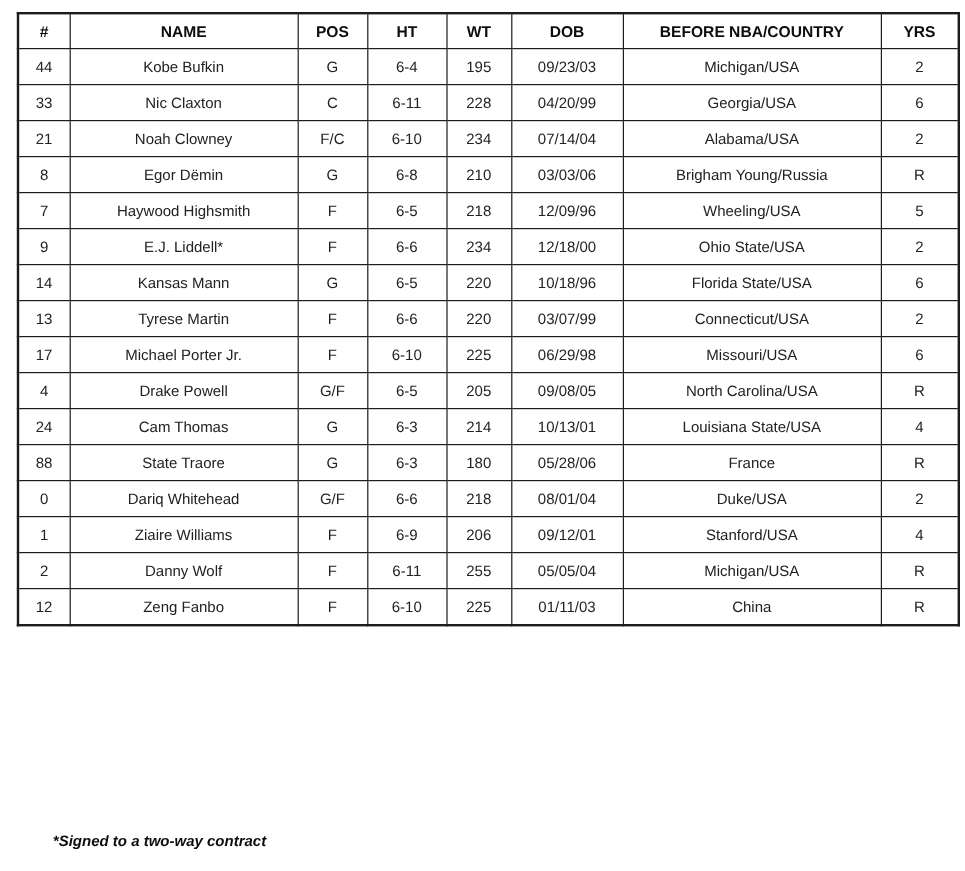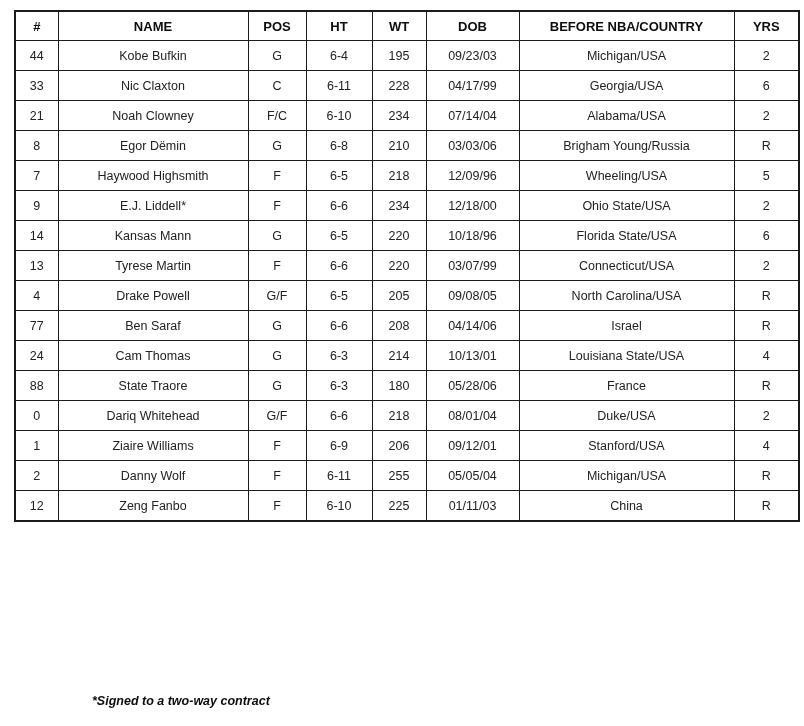--- a/index.html
+++ b/index.html
@@ -104,7 +104,7 @@
           <td>C</td>
           <td>6-11</td>
           <td>228</td>
-          <td>04/17/99</td>
+          <td>04/20/99</td>
           <td>Georgia/USA</td>
           <td>6</td>
         </tr>

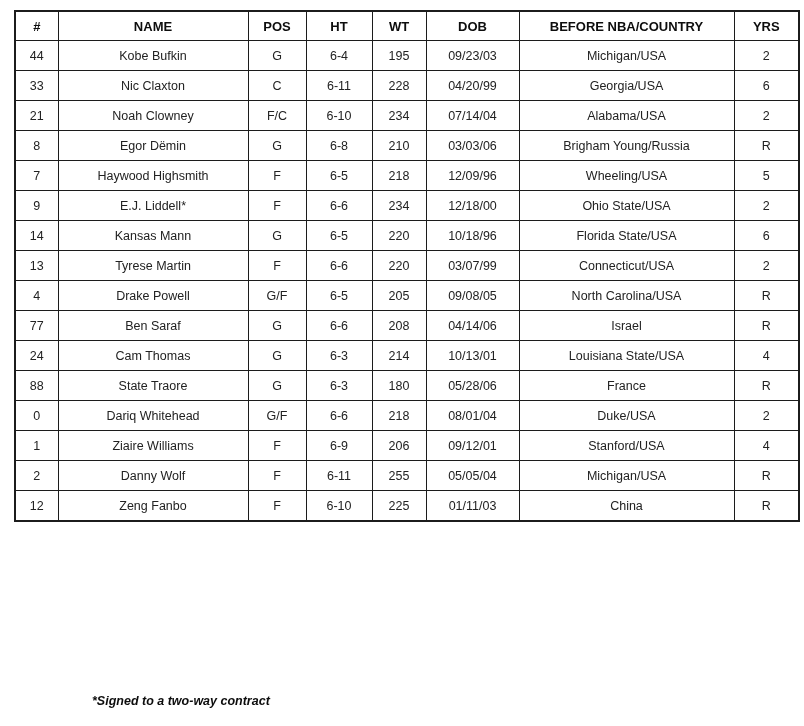--- a/index.html
+++ b/index.html
@@ -169,6 +169,16 @@
           <td>2</td>
         </tr>
         <tr>
+          <td>17</td>
+          <td>Michael Porter Jr.</td>
+          <td>F</td>
+          <td>6-10</td>
+          <td>225</td>
+          <td>06/29/98</td>
+          <td>Missouri/USA</td>
+          <td>6</td>
+        </tr>
+        <tr>
           <td>4</td>
           <td>Drake Powell</td>
           <td>G/F</td>

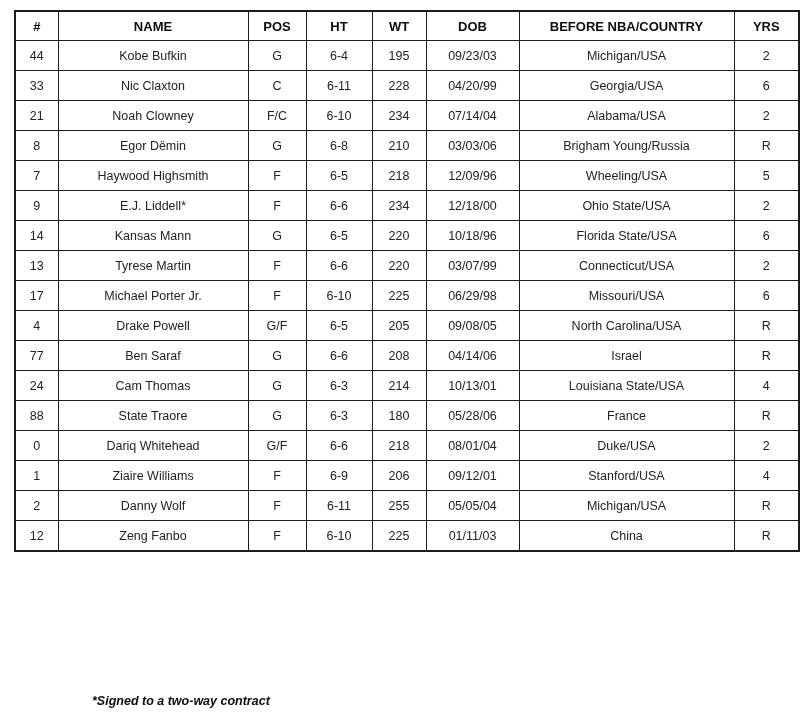--- a/index.html
+++ b/index.html
@@ -189,16 +189,6 @@
           <td>R</td>
         </tr>
         <tr>
-          <td>77</td>
-          <td>Ben Saraf</td>
-          <td>G</td>
-          <td>6-6</td>
-          <td>208</td>
-          <td>04/14/06</td>
-          <td>Israel</td>
-          <td>R</td>
-        </tr>
-        <tr>
           <td>24</td>
           <td>Cam Thomas</td>
           <td>G</td>

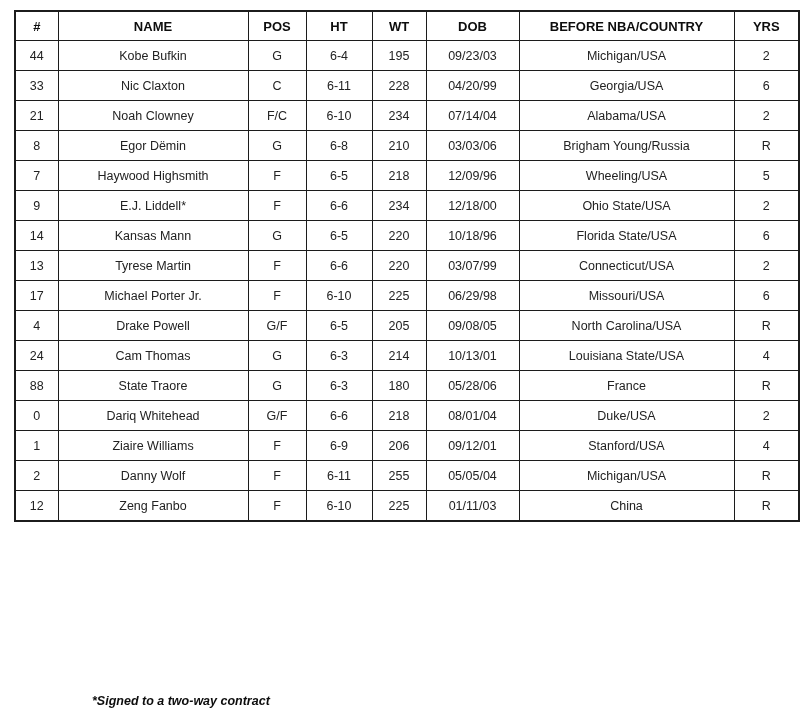--- a/index.html
+++ b/index.html
@@ -56,7 +56,6 @@
     font-weight: bold;
     font-style: italic;
     color: #0d0d0d;
-    margin-left: 48px;
   }
 </style>
 </head>

